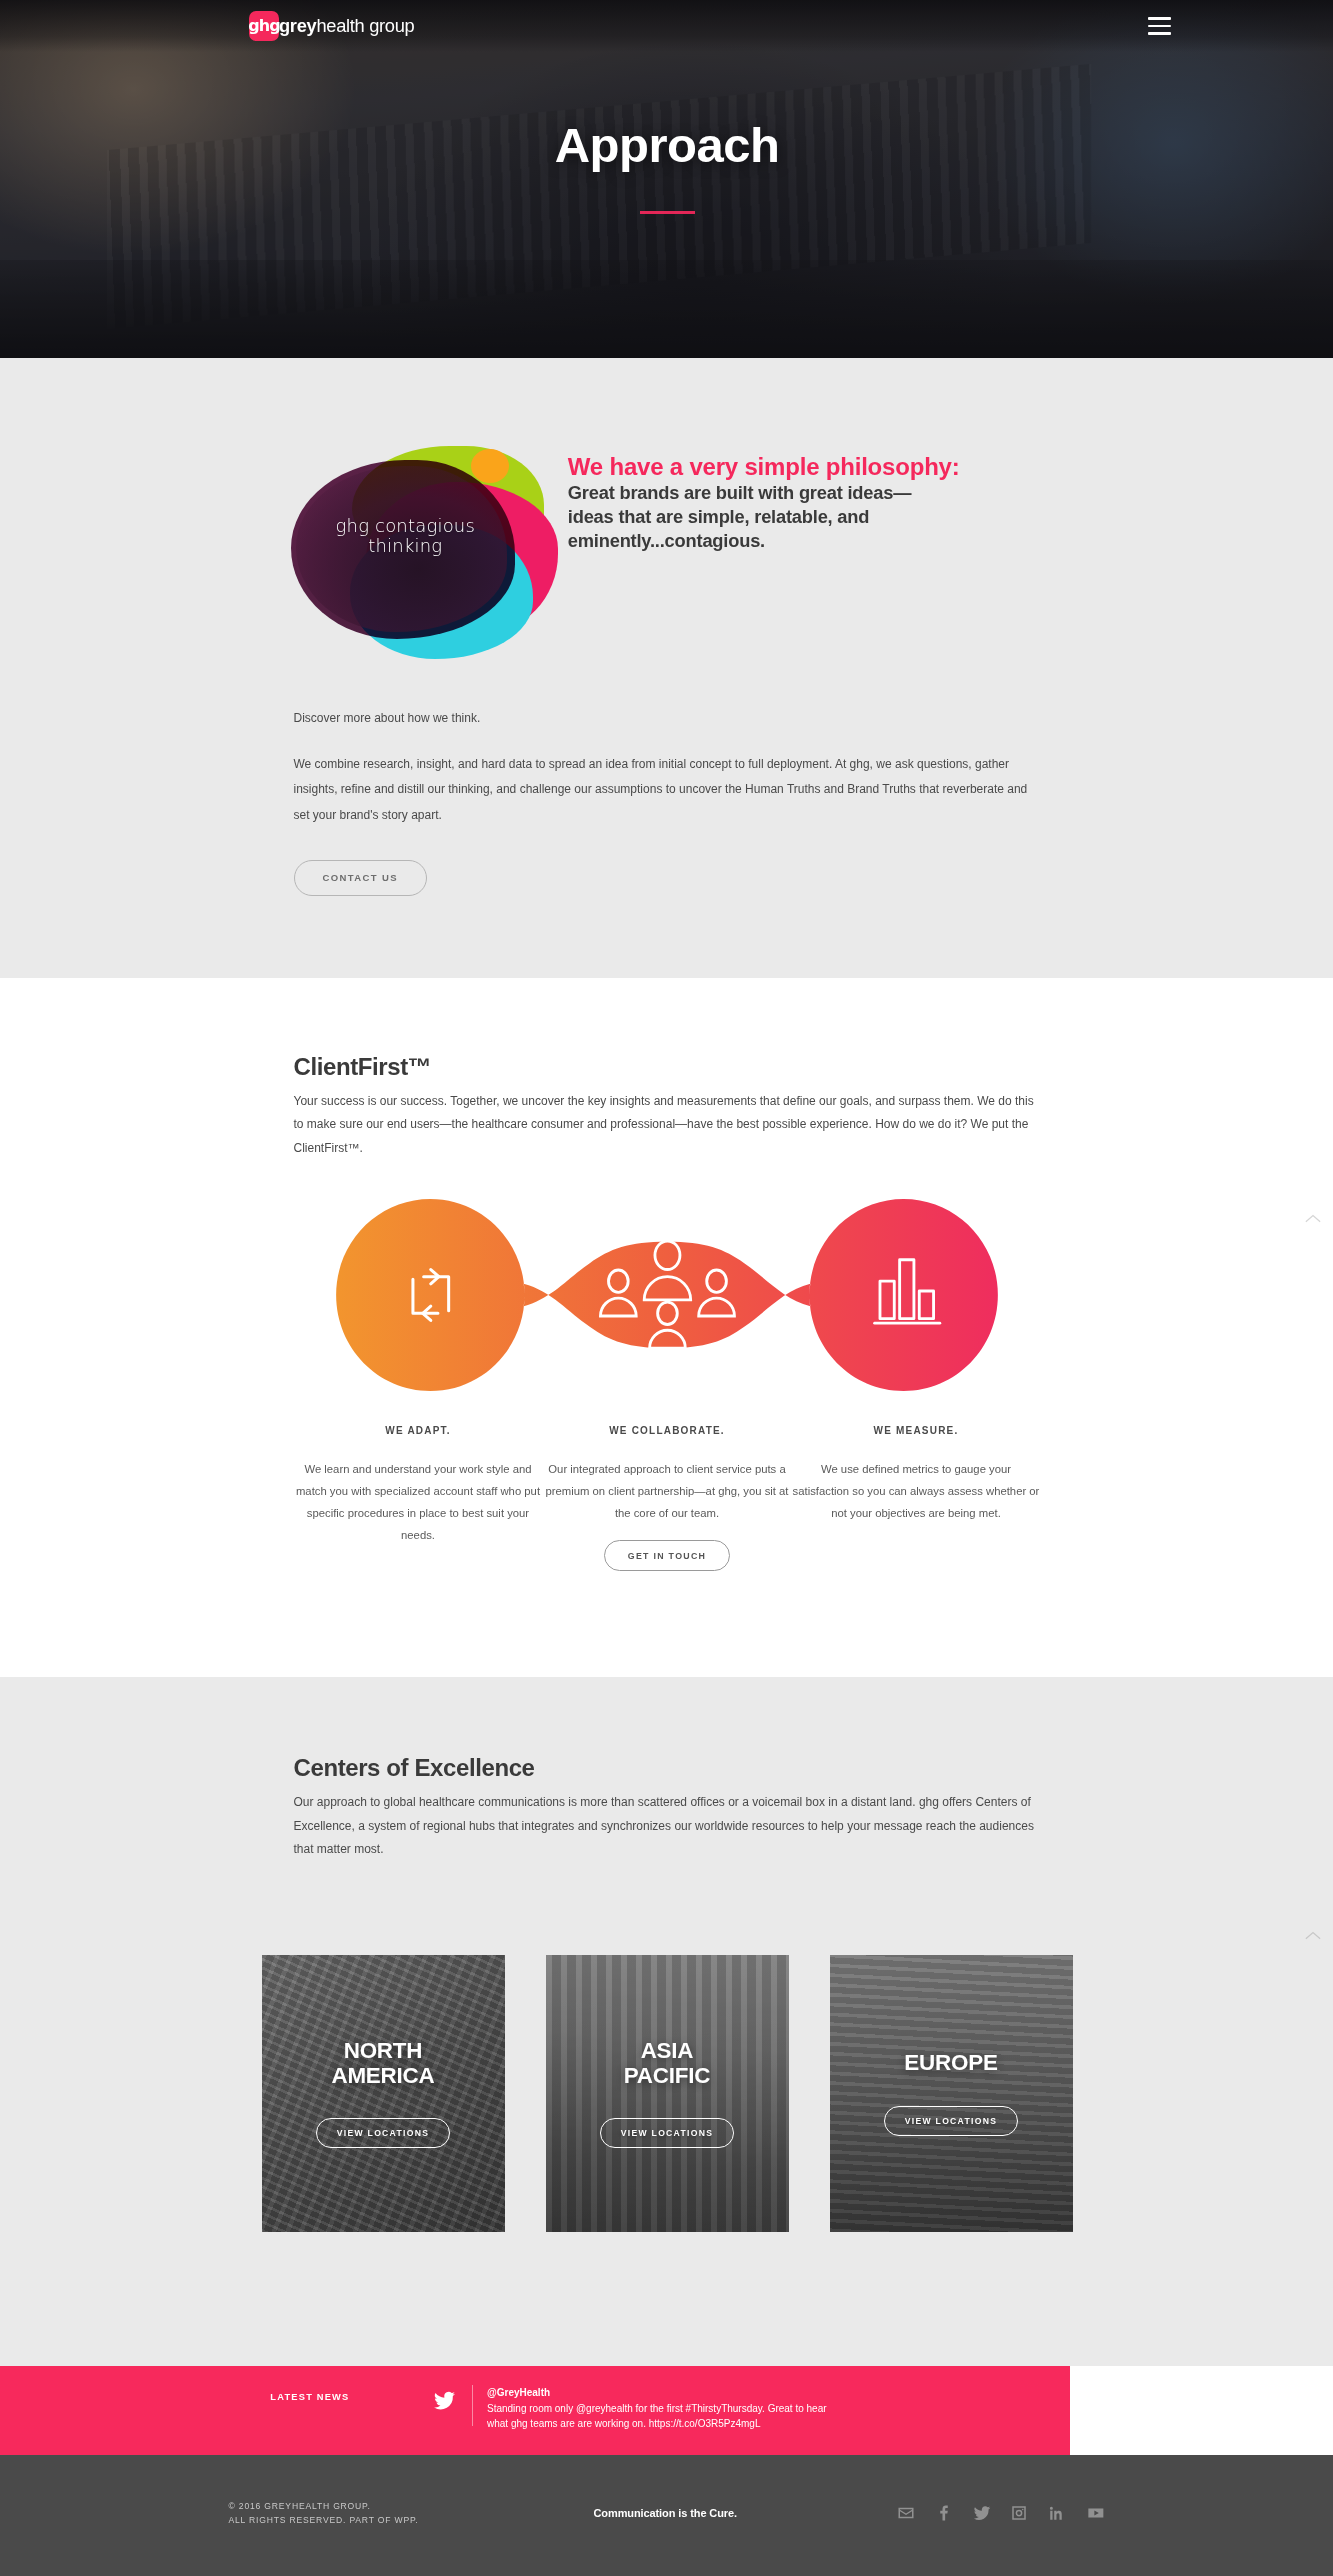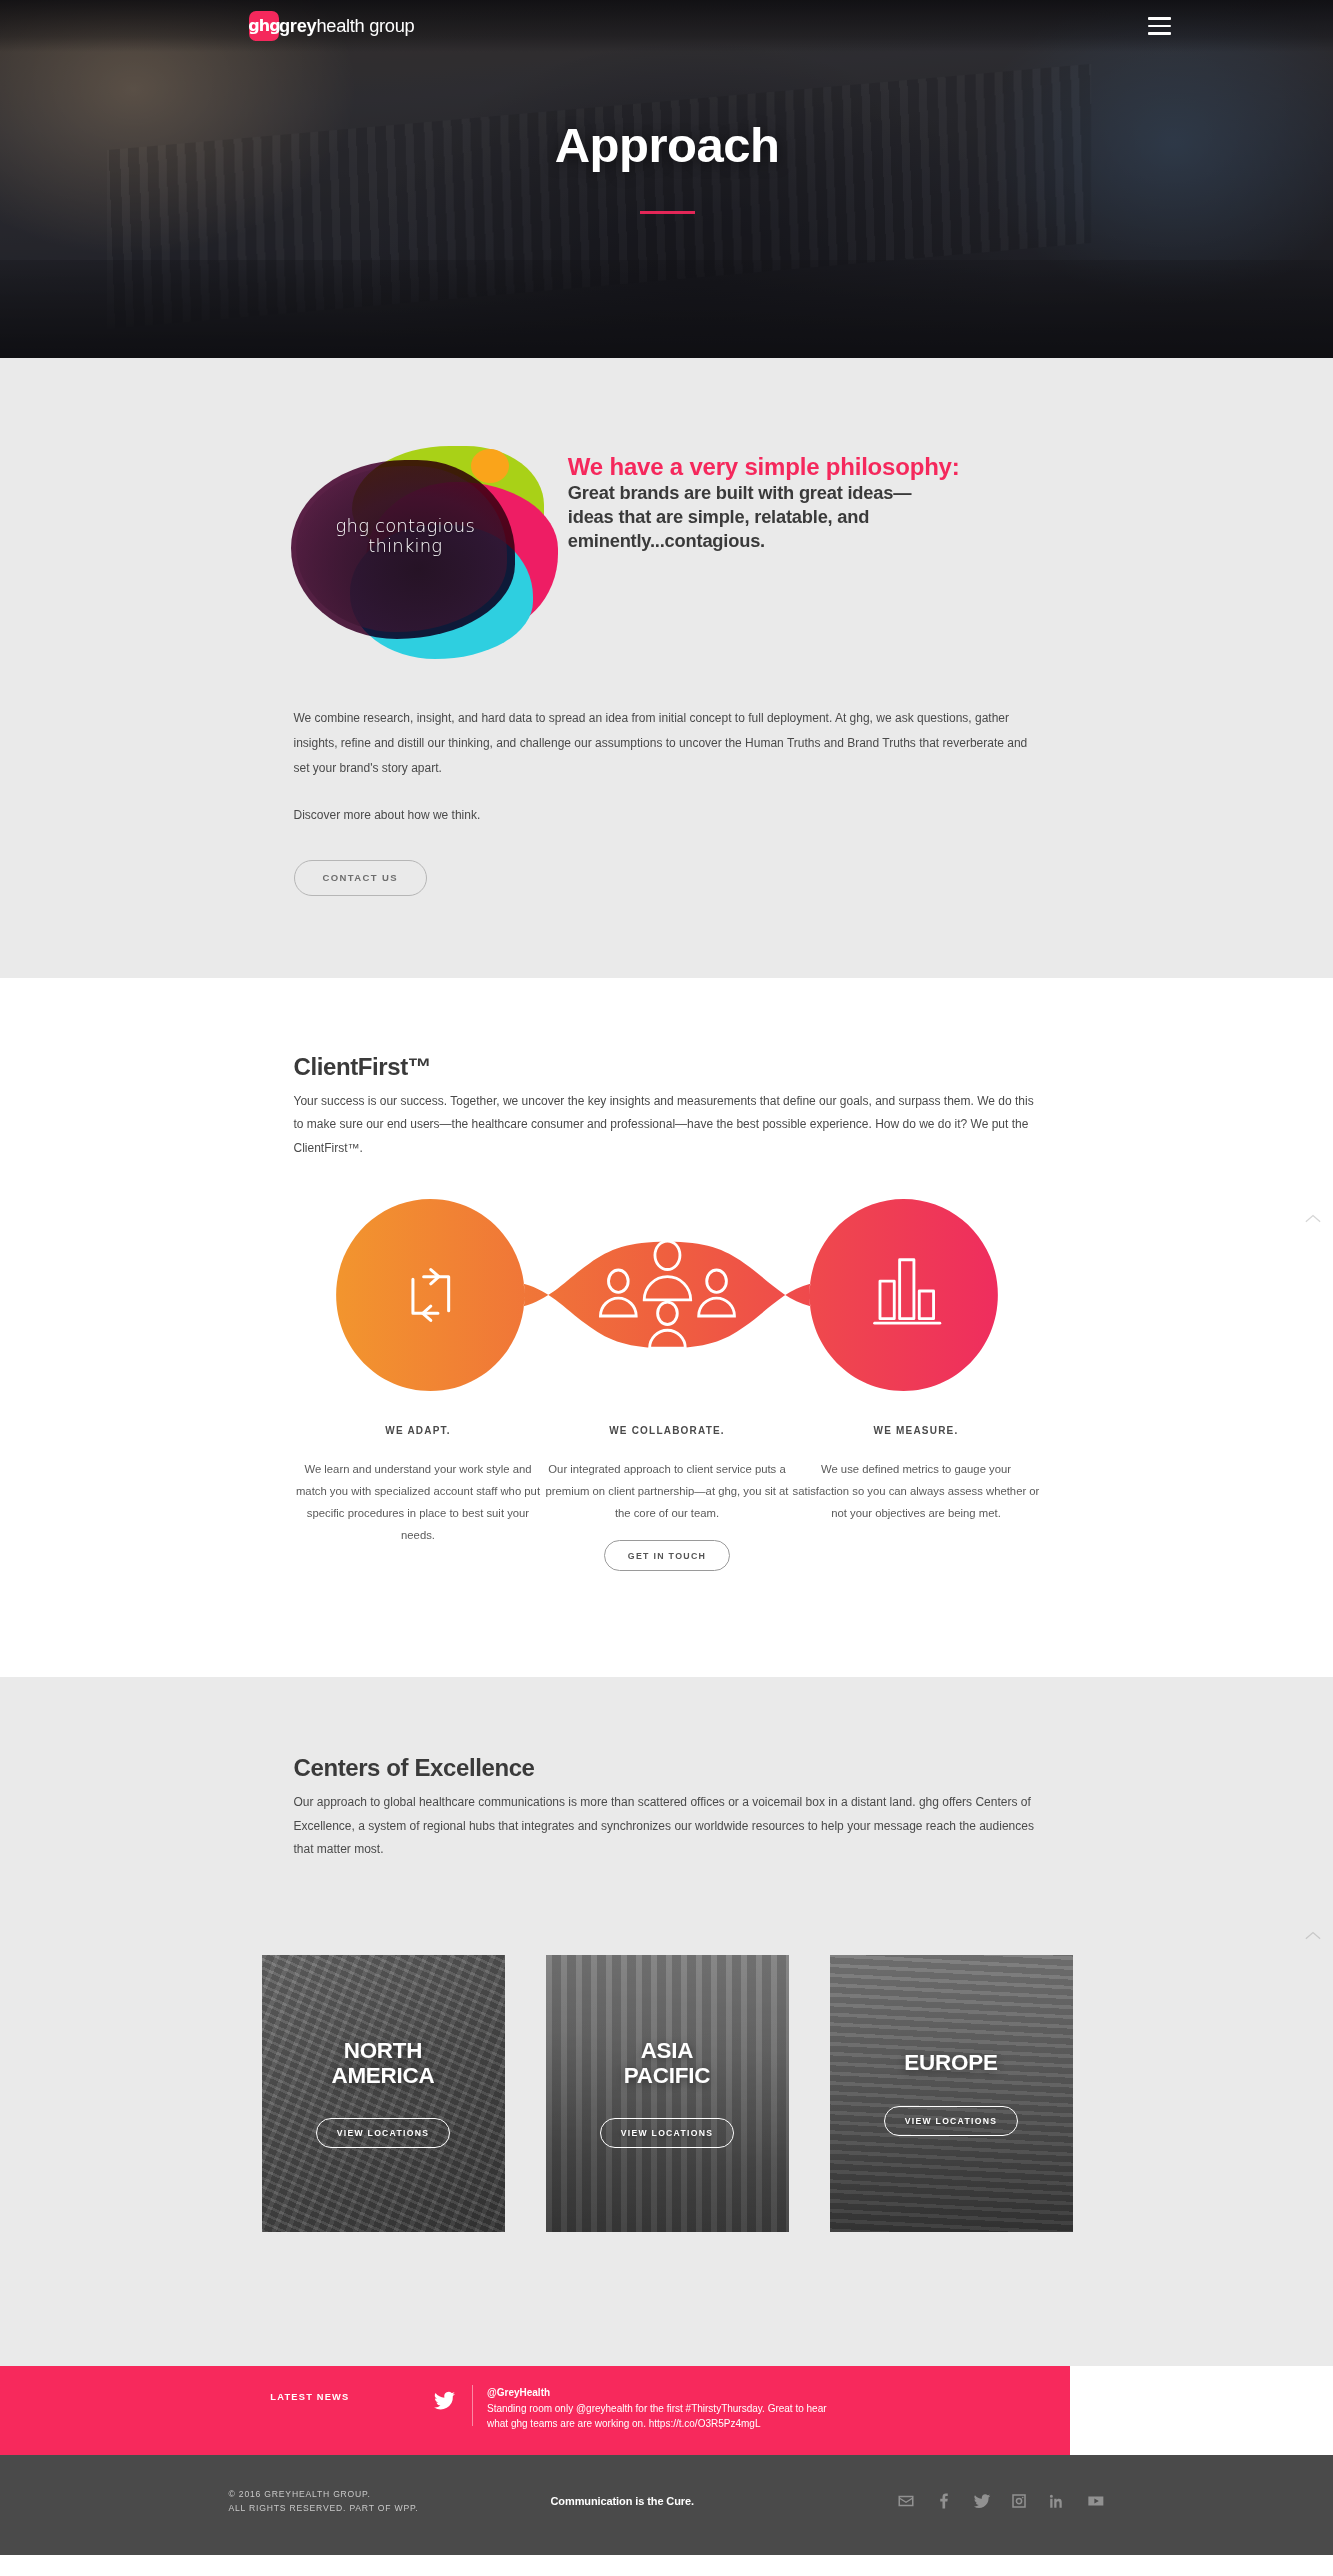--- a/index.html
+++ b/index.html
@@ -230,8 +230,8 @@
     </div>
 
     <div class="phil-body phil-pad">
+      <p>Discover more about how we think.</p>
       <p>We combine research, insight, and hard data to spread an idea from initial concept to full deployment. At ghg, we ask questions, gather insights, refine and distill our thinking, and challenge our assumptions to uncover the Human Truths and Brand Truths that reverberate and set your brand's story apart.</p>
-      <p>Discover more about how we think.</p>
     </div>
 
     <div style="padding-bottom:82px;">

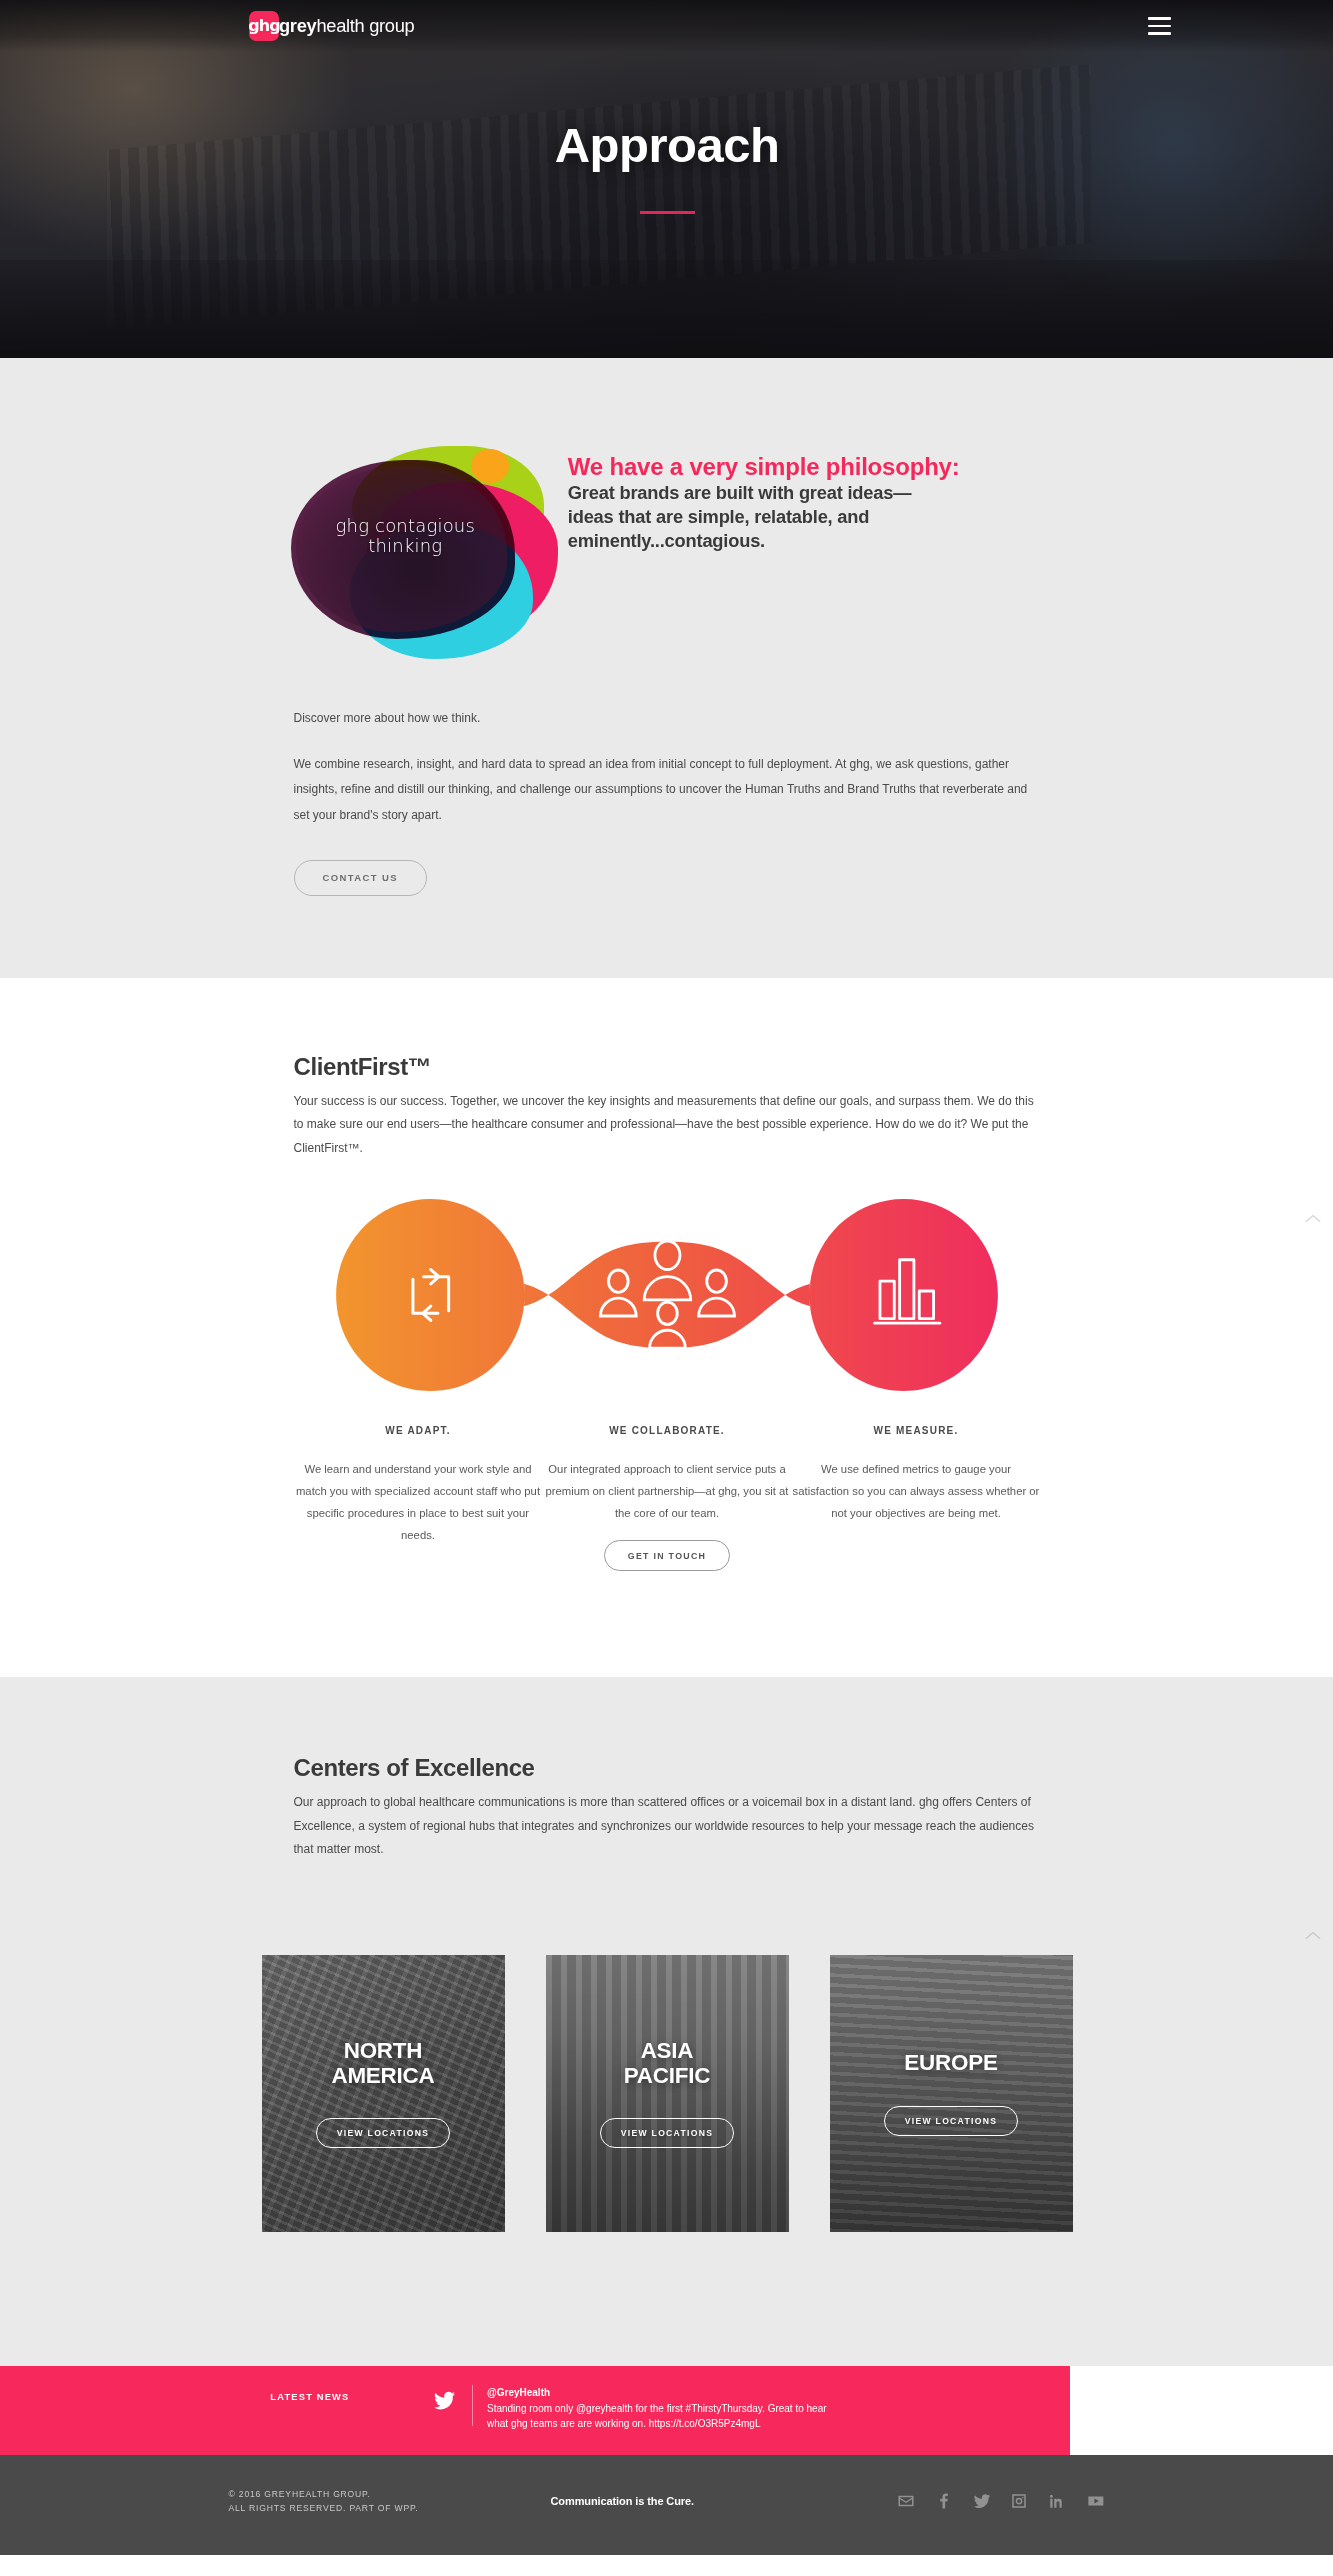--- a/index.html
+++ b/index.html
@@ -173,7 +173,7 @@
 
   
   .footer{ width:1334px; background:#4a4a4a; color:#c9c9c9; padding:32px 0 39px; }
-  .footer-inner{ width:877px; margin:0 auto; display:flex; align-items:center; }
+  .footer-inner{ width:877px; margin:12px auto; display:flex; align-items:center;gap:43px; }
   .copy{ font-size:8.6px; letter-spacing:0.8px; line-height:1.7; width:322px; }
   .tagline{ font-size:11px; font-weight:700; color:#fff; letter-spacing:-0.1px; }
   .socials{ margin-left:auto; display:flex; align-items:center; gap:19.7px; }

